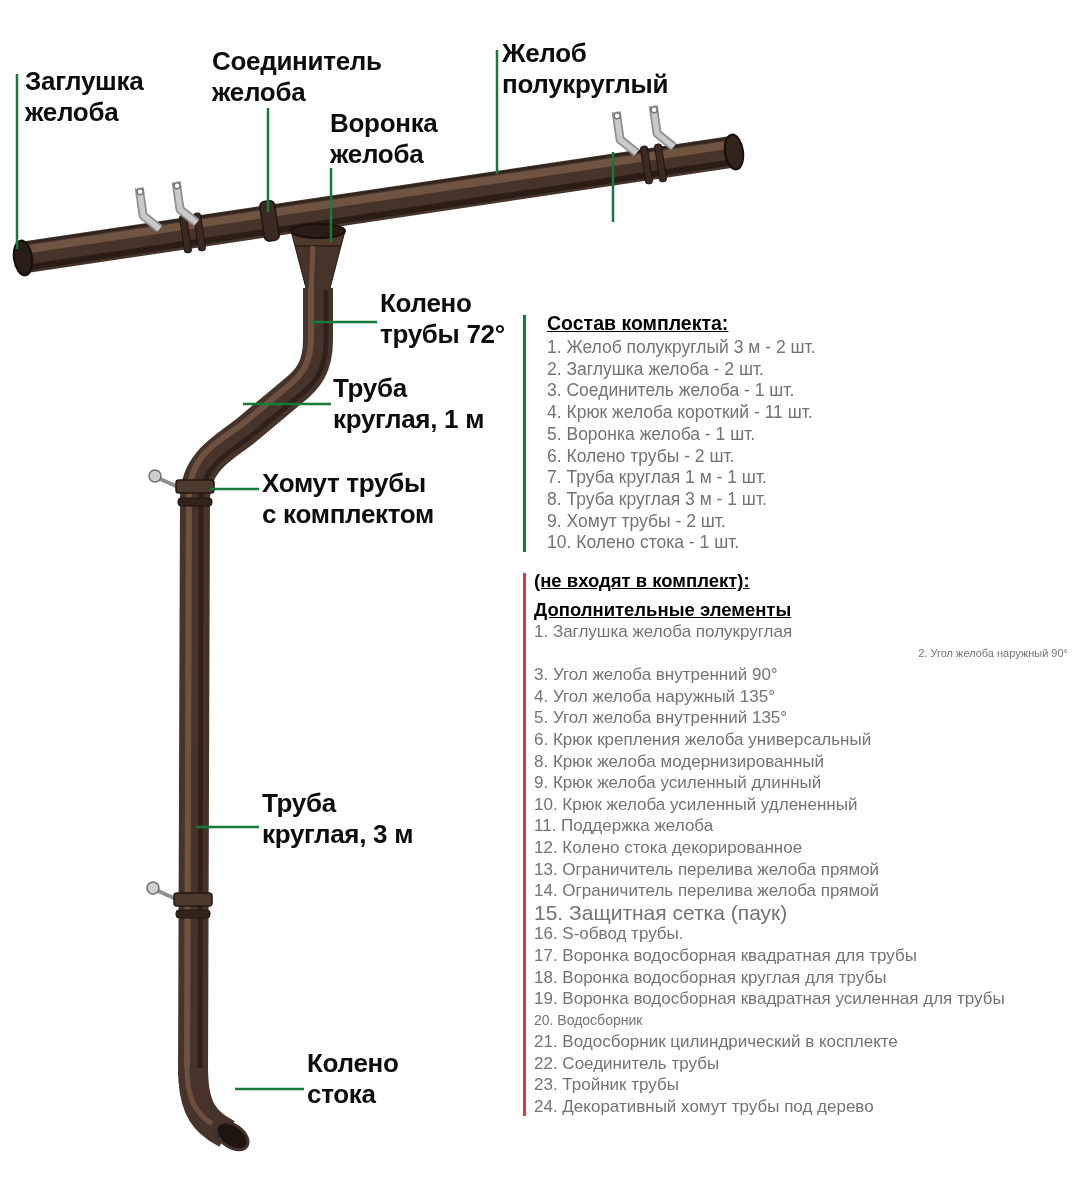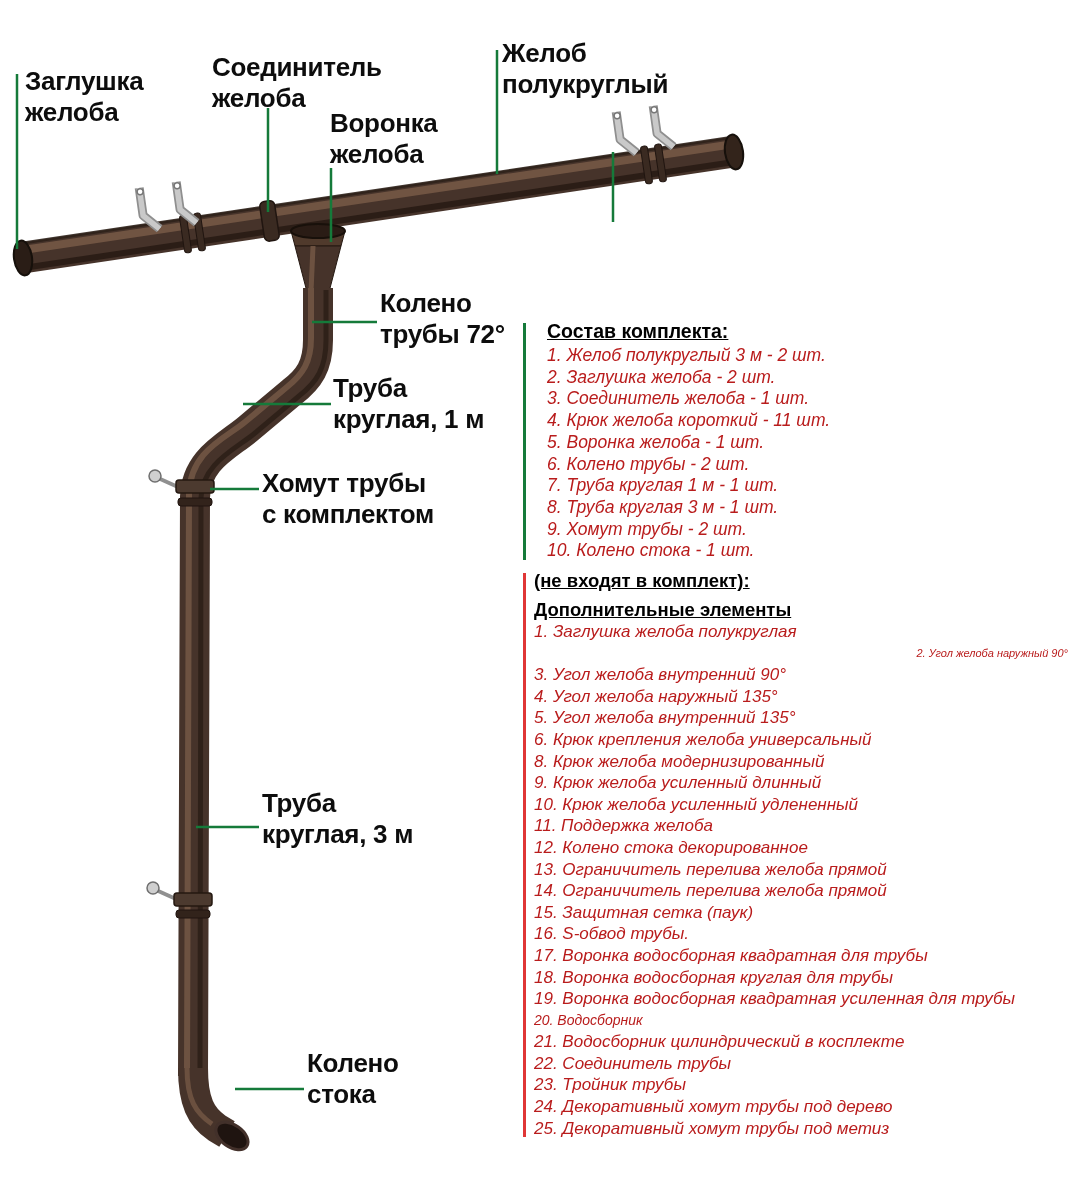--- a/index.html
+++ b/index.html
@@ -138,7 +138,7 @@
 
   <div class="dlabel" style="left:25px;  top:66px;">Заглушка
 желоба</div>
-  <div class="dlabel" style="left:212px; top:52px;">Соединитель
+  <div class="dlabel" style="left:212px; top:46px;">Соединитель
 желоба</div>
   <div class="dlabel" style="left:330px; top:108px;">Воронка
 желоба</div>

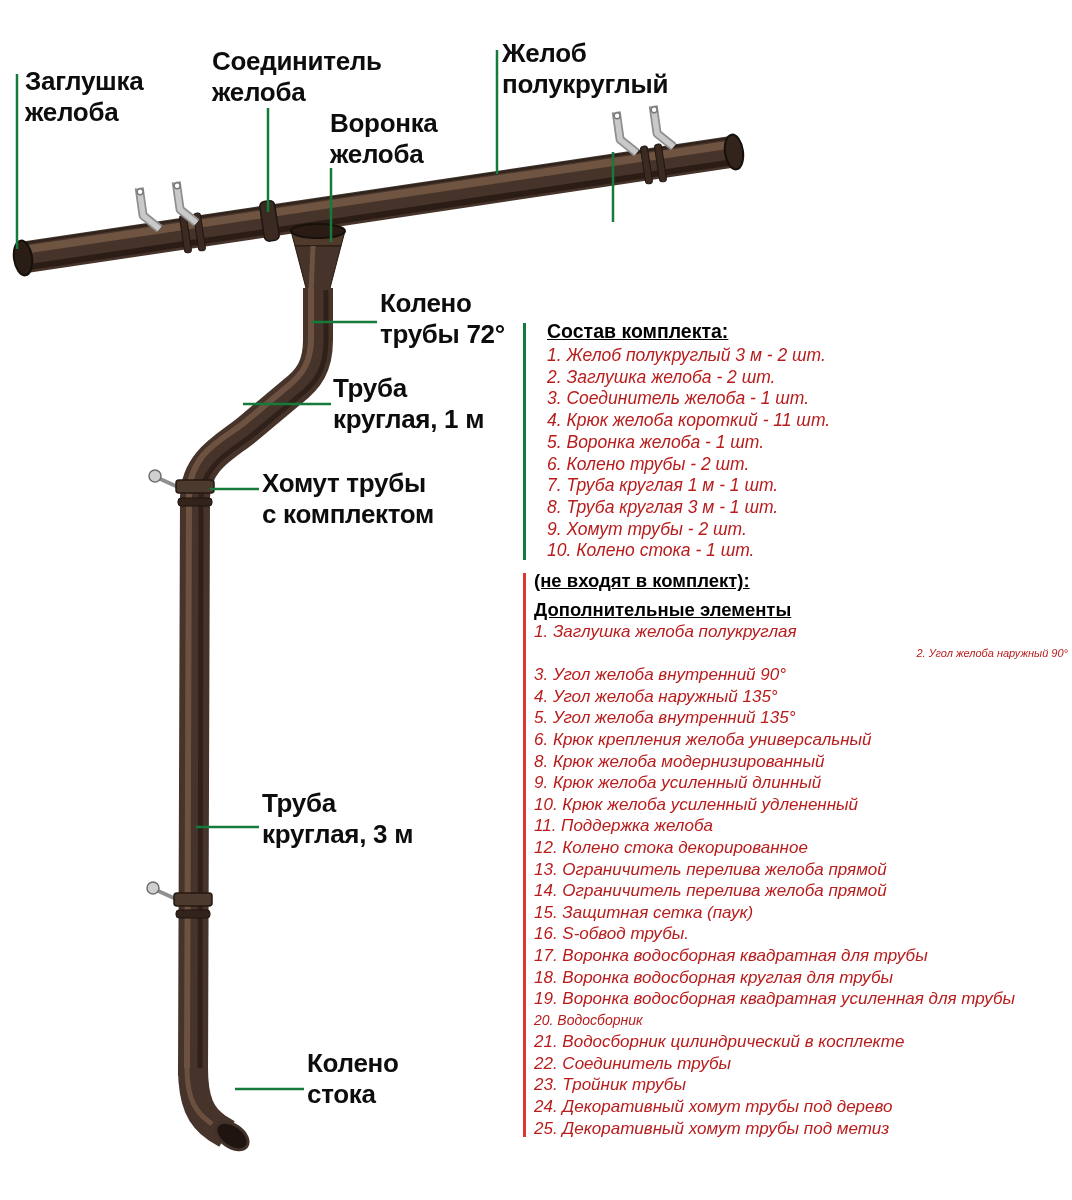--- a/index.html
+++ b/index.html
@@ -155,7 +155,7 @@
   <div class="dlabel" style="left:307px; top:1048px;">Колено
 стока</div>
 
-  <div class="list-block" style="left:523px; top:320px; width:540px;padding-left:24px;">
+  <div class="list-block" style="left:523px; top:312px; width:540px;padding-left:24px;">
     <div class="list-bar bar-green"></div>
     <div class="list-title">Состав комплекта:</div>
     <div>

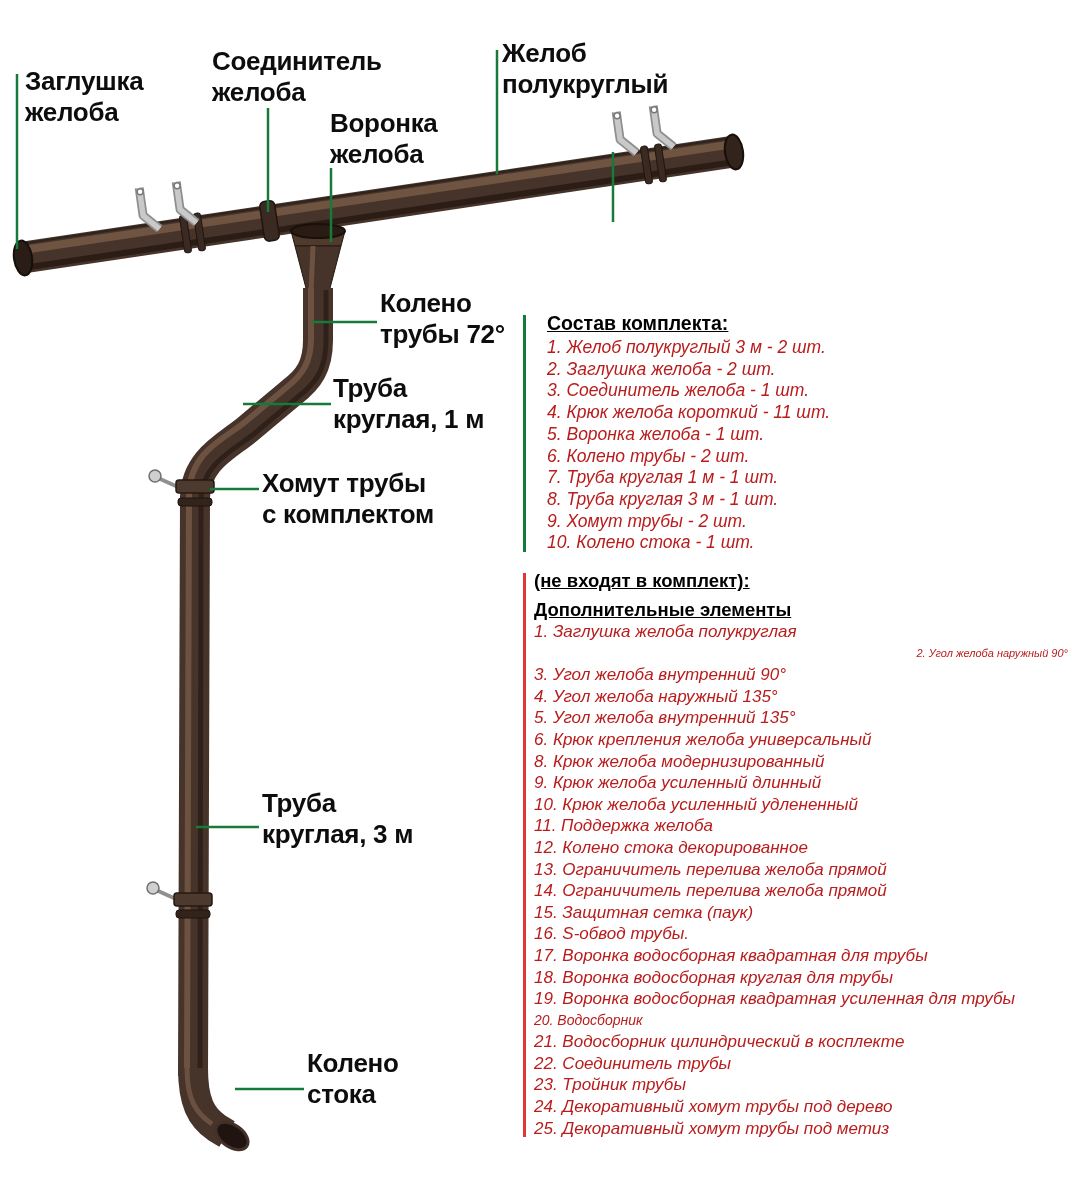--- a/index.html
+++ b/index.html
@@ -44,8 +44,7 @@
   .list-item {
     font-size: 17.5px;
     line-height: 21.7px;
-    color: #b91c1c;
-    font-style: italic;
+    color: #737373;
   }
 </style>
 </head>

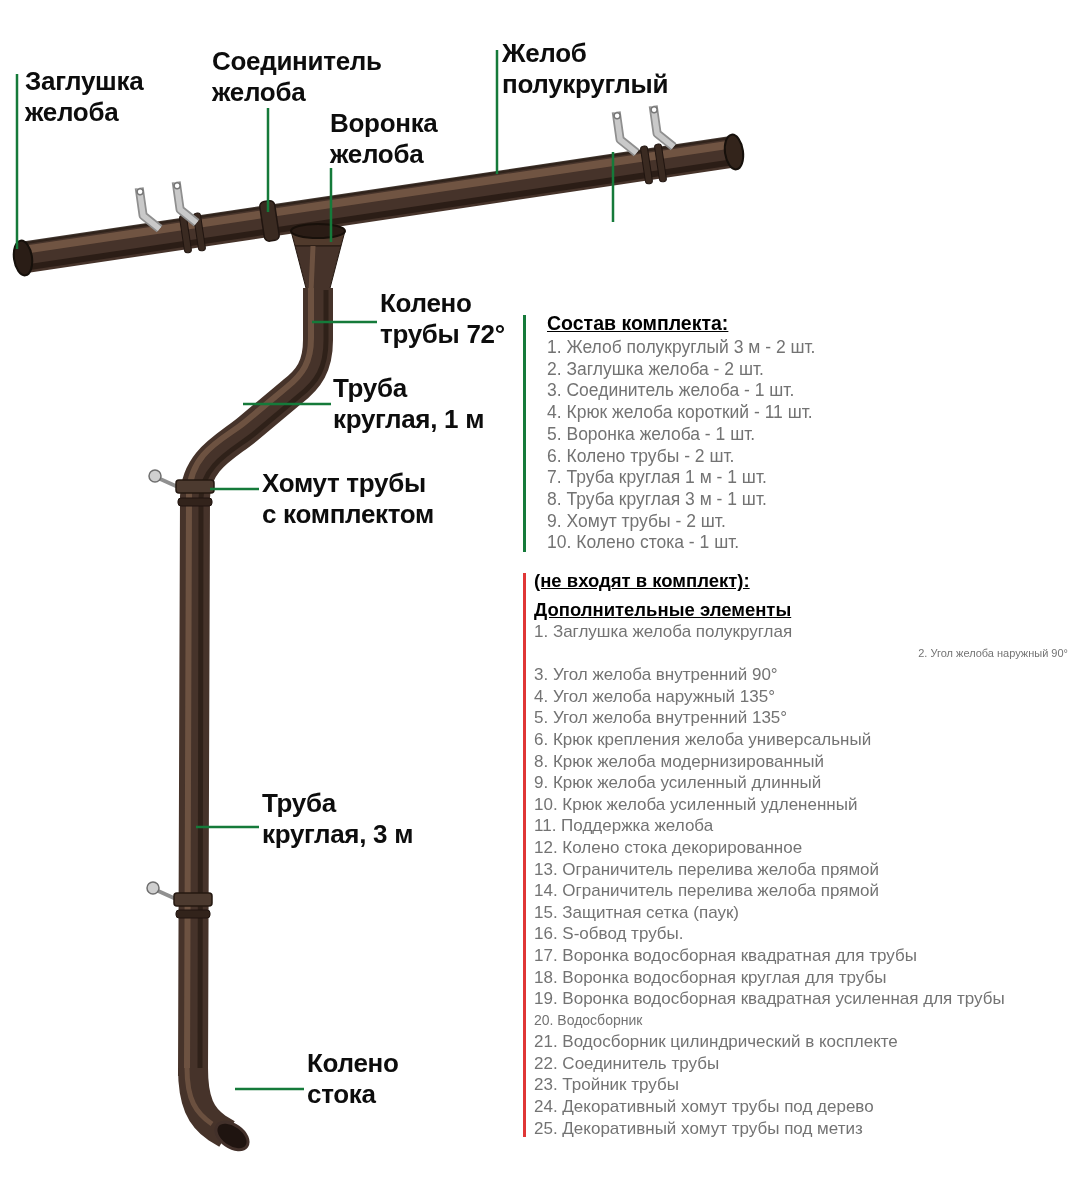--- a/index.html
+++ b/index.html
@@ -189,7 +189,7 @@
         <div class="list-item" style="font-size:17px; line-height:21.6px;">12. Колено стока декорированное</div>
         <div class="list-item" style="font-size:17px; line-height:21.6px;">13. Ограничитель перелива желоба прямой</div>
         <div class="list-item" style="font-size:17px; line-height:21.6px;">14. Ограничитель перелива желоба прямой</div>
-        <div class="list-item" style="font-size:17px; line-height:21.6px;">15. Защитная сетка (паук)</div>
+        <div class="list-item" style="font-size:21px; line-height:21.6px;">15. Защитная сетка (паук)</div>
         <div class="list-item" style="font-size:17px; line-height:21.6px;">16. S-обвод трубы.</div>
         <div class="list-item" style="font-size:17px; line-height:21.6px;">17. Воронка водосборная квадратная для трубы</div>
         <div class="list-item" style="font-size:17px; line-height:21.6px;">18. Воронка водосборная круглая для трубы</div>

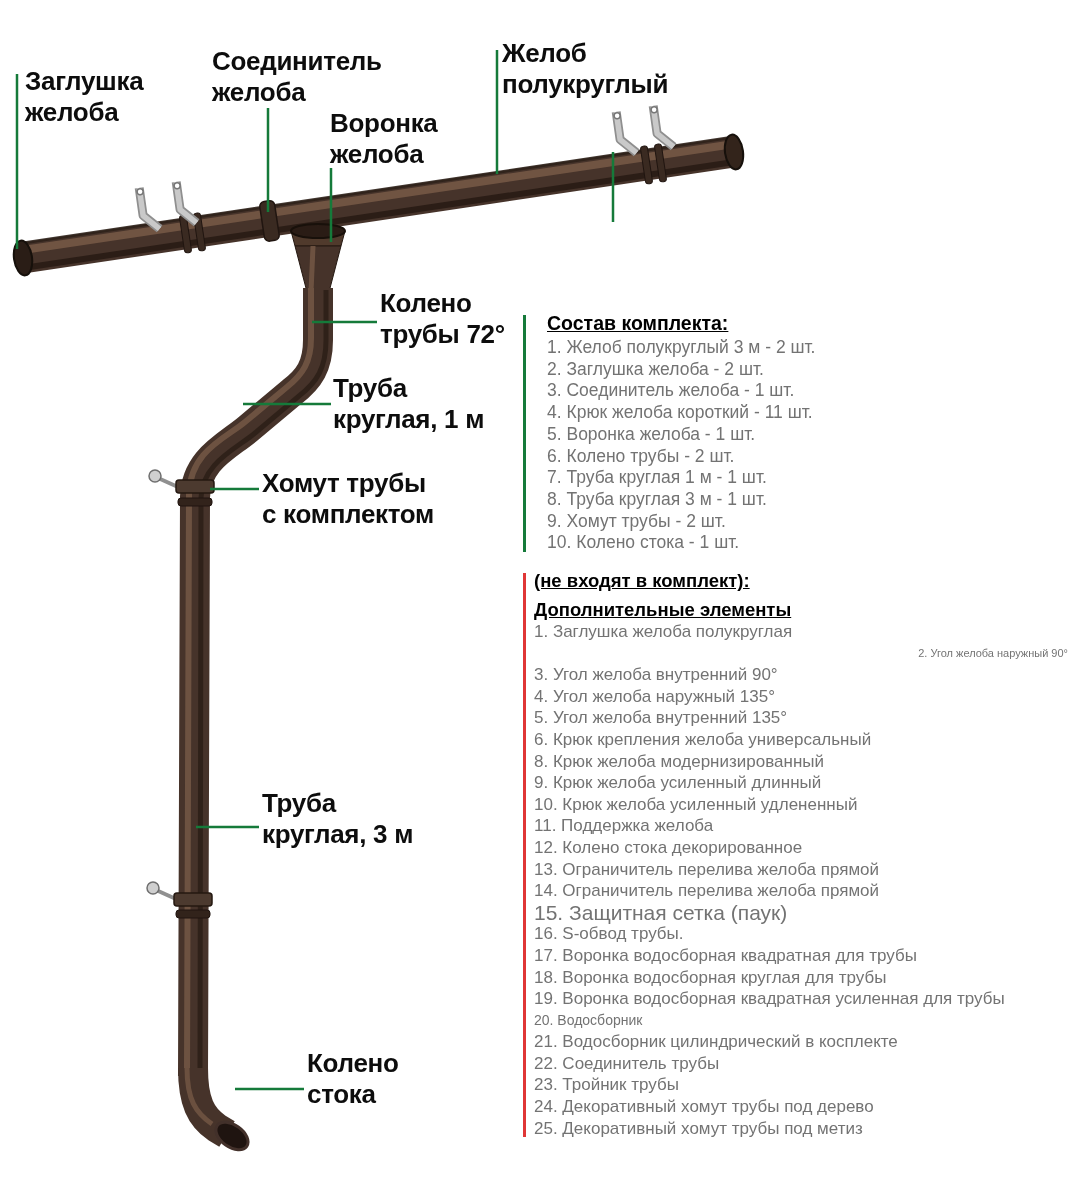--- a/index.html
+++ b/index.html
@@ -199,7 +199,6 @@
         <div class="list-item" style="font-size:17px; line-height:21.6px;">22. Соединитель трубы</div>
         <div class="list-item" style="font-size:17px; line-height:21.6px;">23. Тройник трубы</div>
         <div class="list-item" style="font-size:17px; line-height:21.6px;">24. Декоративный хомут трубы под дерево</div>
-        <div class="list-item" style="font-size:17px; line-height:21.6px;">25. Декоративный хомут трубы под метиз</div>
       </div>
   </div>
 

